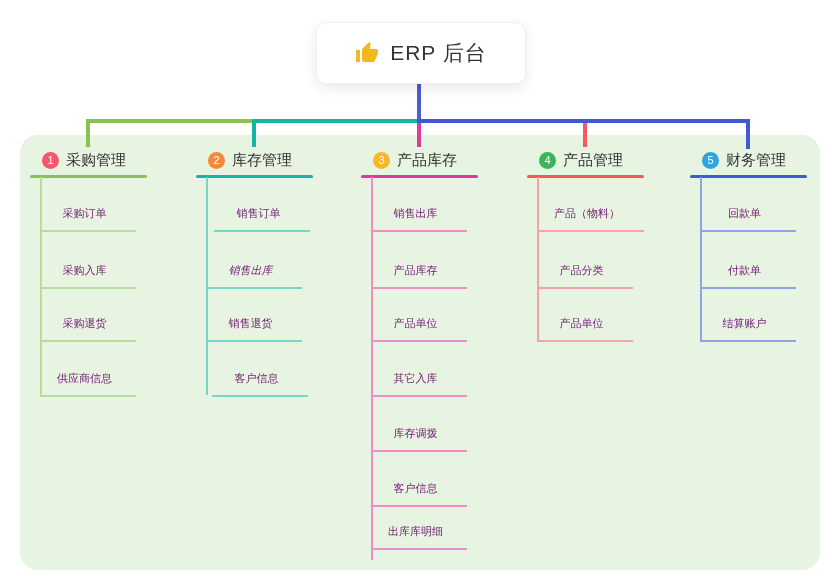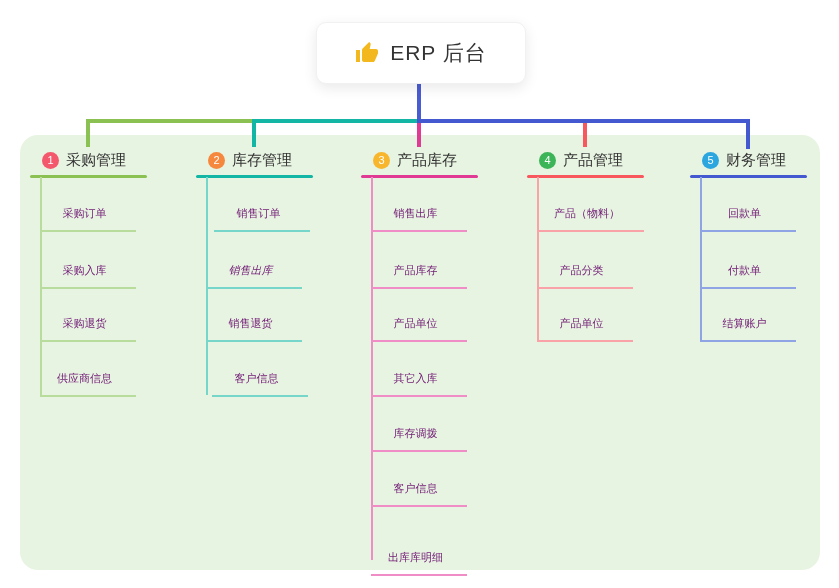--- a/index.html
+++ b/index.html
@@ -50,7 +50,7 @@
          border-bottom:2px solid #ccc;cursor:pointer;}
   .child span{font-size:11px;line-height:16px;color:#701a75;display:inline-block;}
   .t0{top:55px;} .t1{top:112px;} .t2{top:165px;} .t3{top:220px;}
-  .t4{top:275px;} .t5{top:330px;} .t6{top:399px;}
+  .t4{top:275px;} .t5{top:330px;} .t6{top:373px;}
 </style>
 </head>
 <body>

